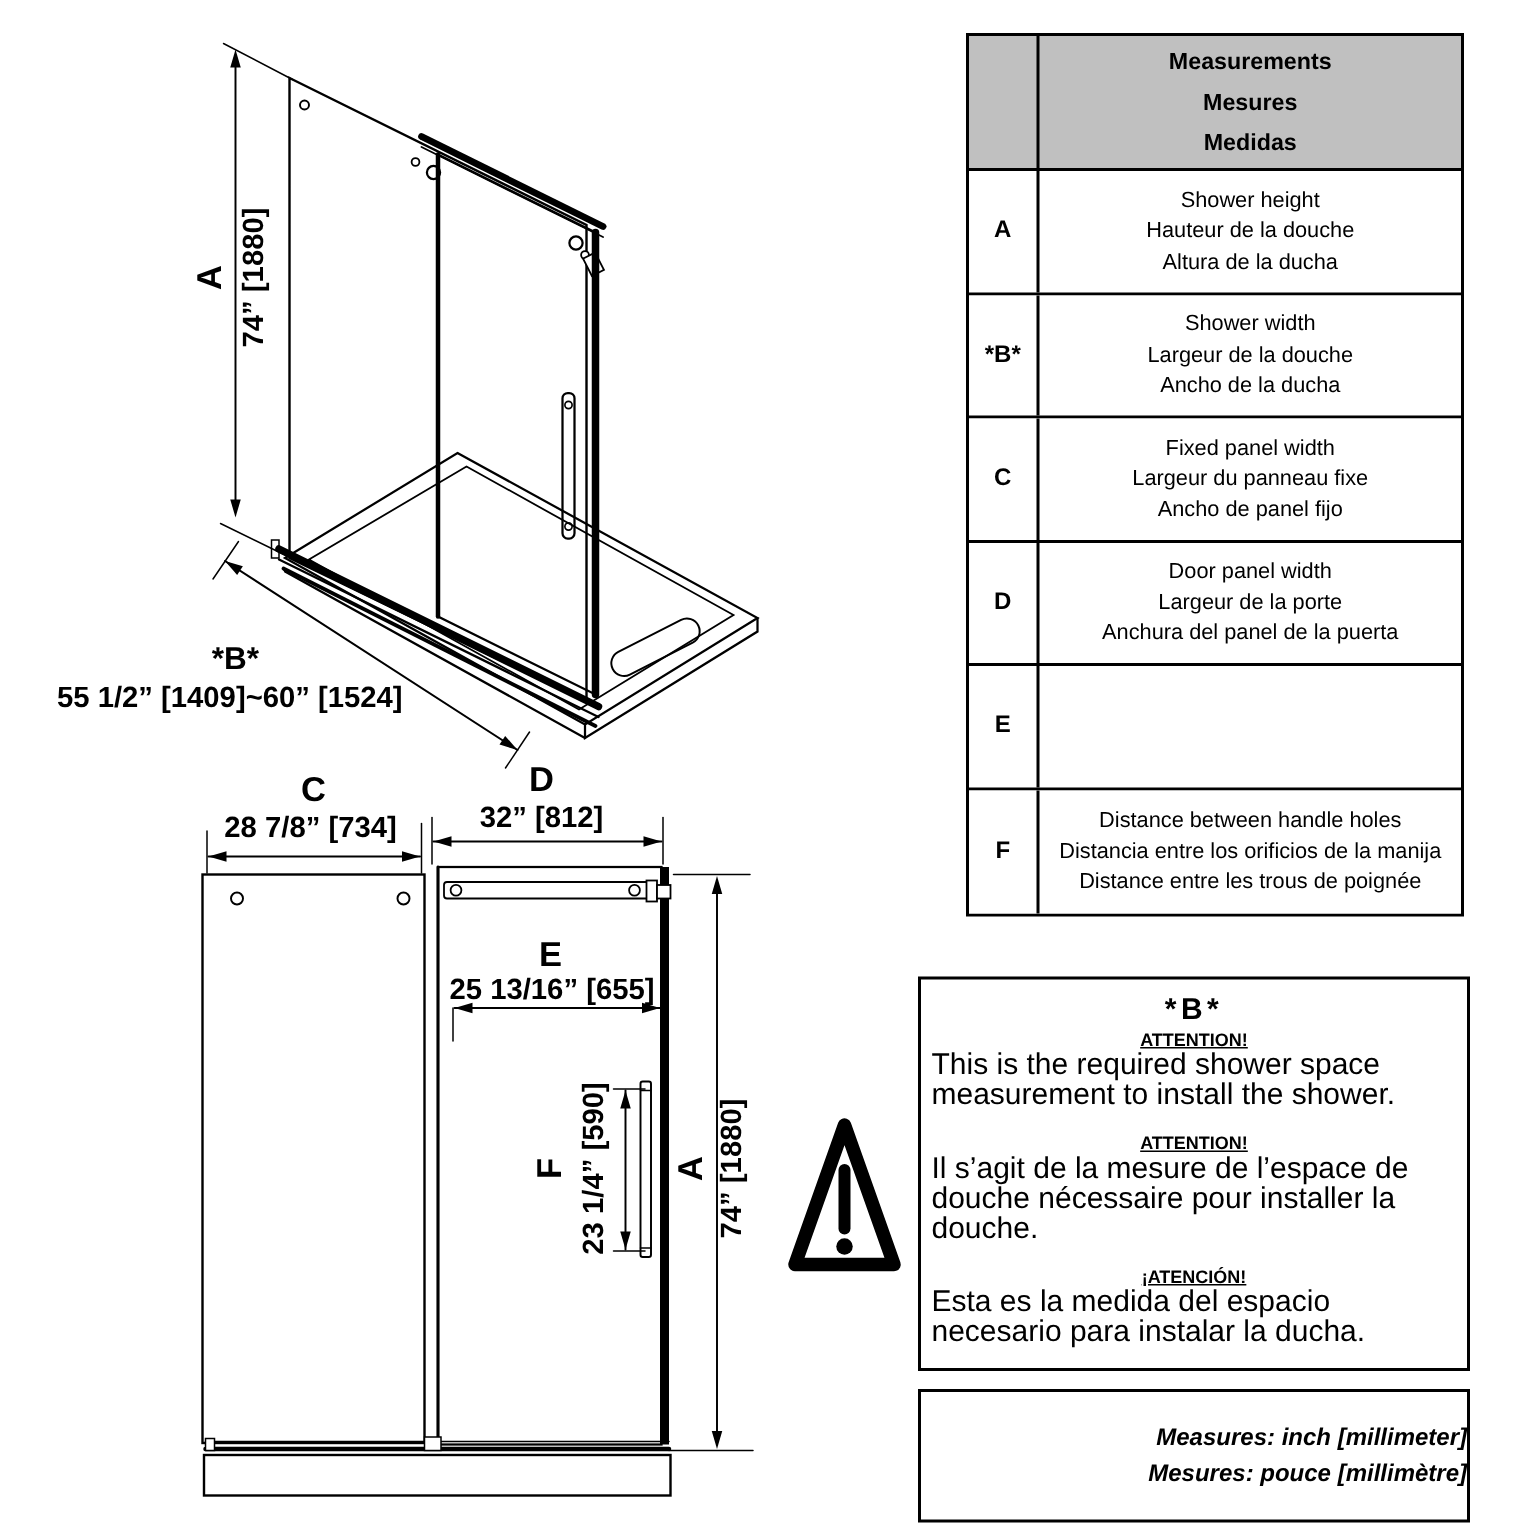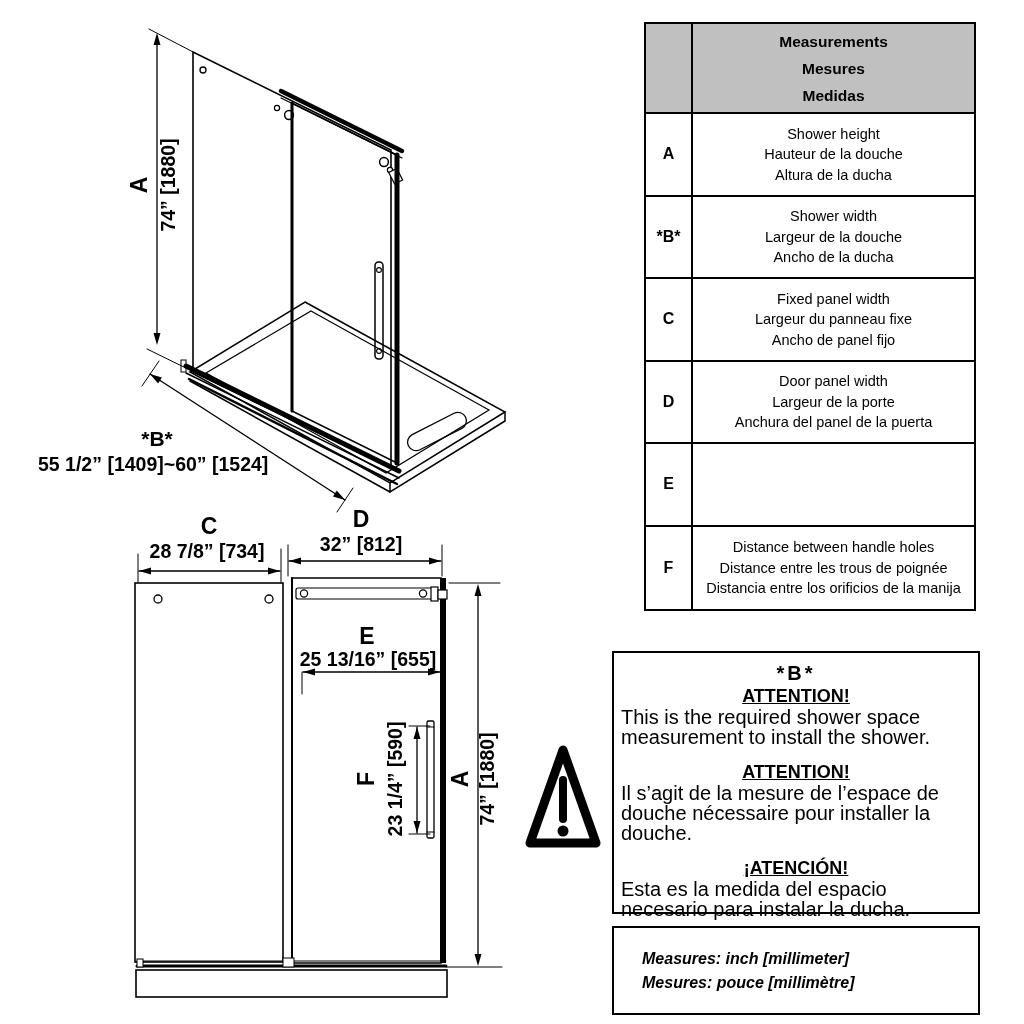--- a/index.html
+++ b/index.html
@@ -238,8 +238,8 @@
       <div class="tkey">F</div>
       <div class="tval">
         <div>Distance between handle holes</div>
+        <div>Distancia entre los orificios de la manija</div>
         <div>Distance entre les trous de poignée</div>
-        <div>Distancia entre los orificios de la manija</div>
       </div>
     </div>
   </div>

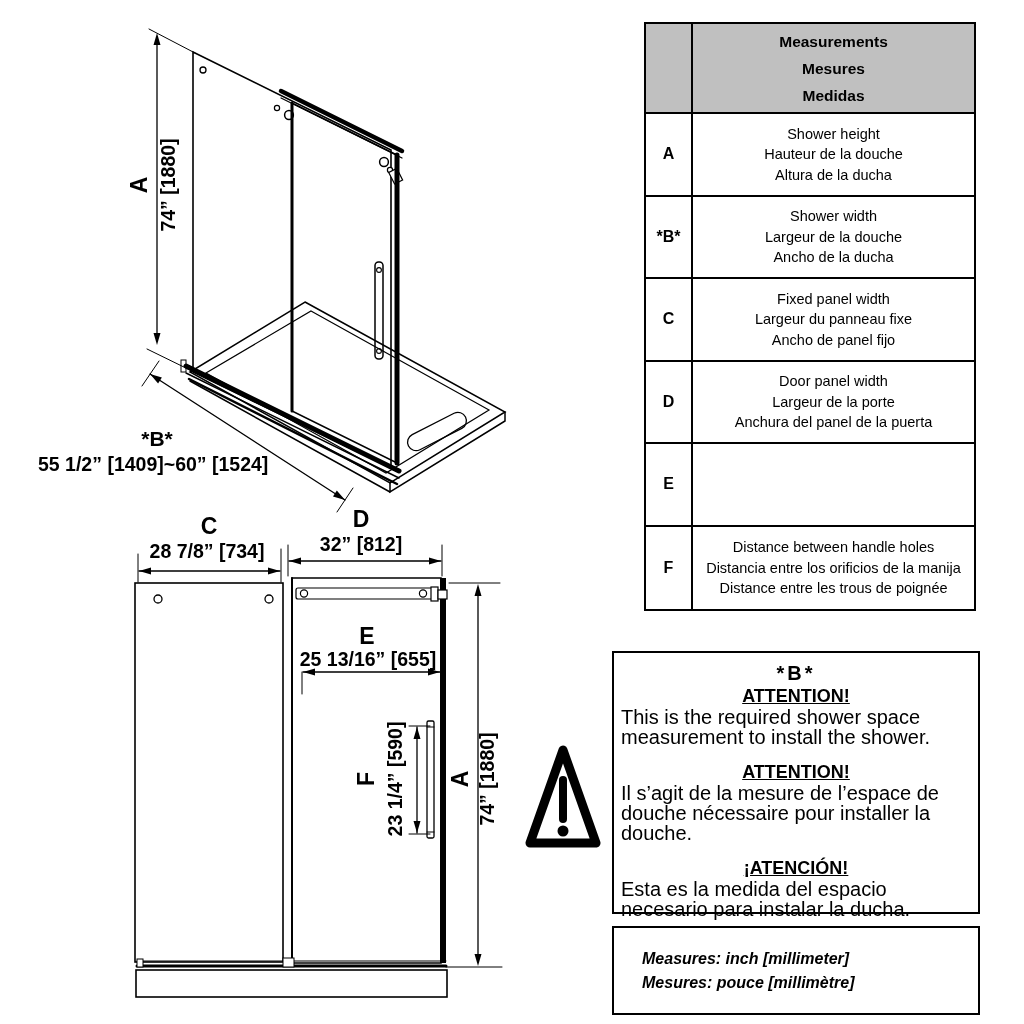--- a/index.html
+++ b/index.html
@@ -24,7 +24,7 @@
              box-sizing:border-box;display:flex;flex-direction:column;align-items:center;
              padding:9px 7px;background:#fff;}
   .att-title{font-weight:bold;font-size:20px;letter-spacing:3px;}
-  .att-head{font-weight:bold;font-size:18px;text-decoration:underline;margin-top:1px;}
+  .att-head{font-weight:bold;font-size:12px;text-decoration:underline;margin-top:1px;}
   .att-head.gap{margin-top:15px;}
   .att-body{font-size:20px;line-height:20px;text-align:left;width:100%;}
 

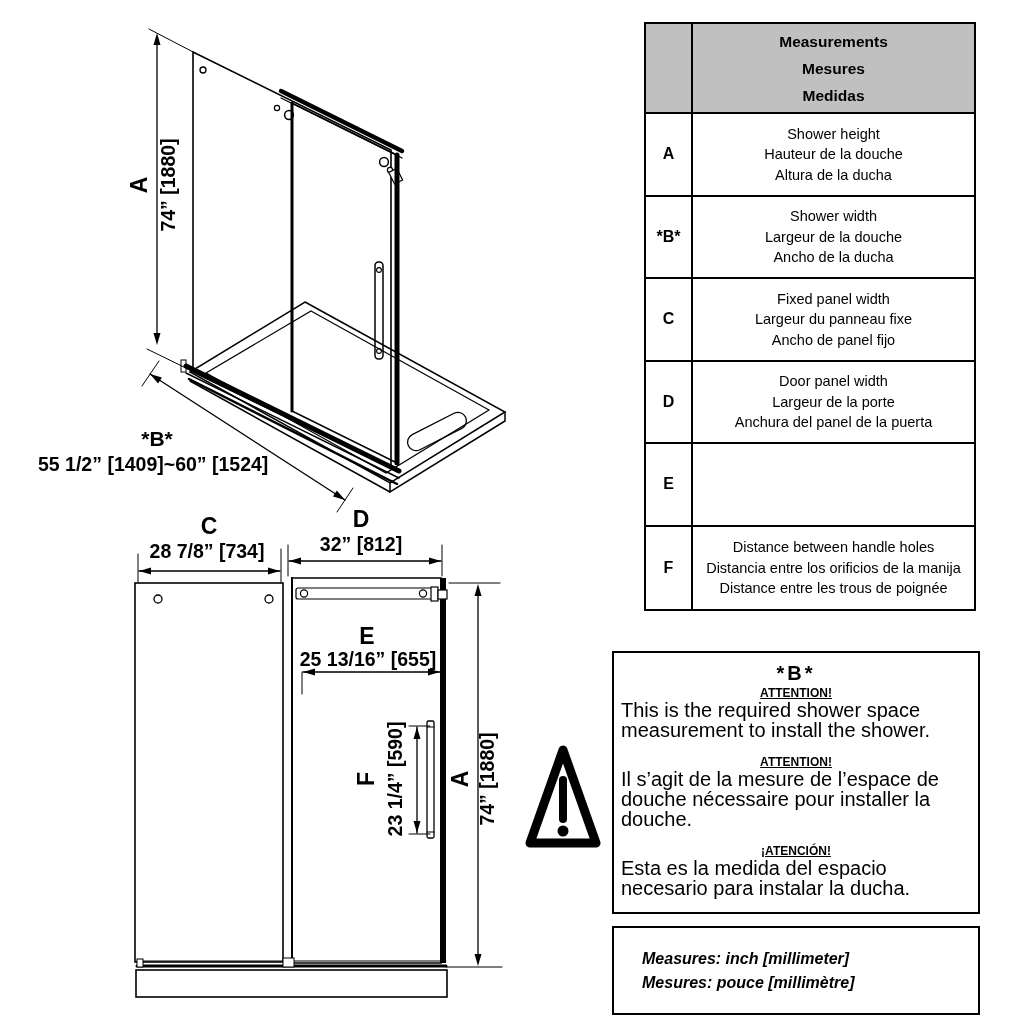--- a/index.html
+++ b/index.html
@@ -30,7 +30,7 @@
 
   
   .units{position:absolute;left:612px;top:926px;width:368px;height:89px;border:2px solid #000;
-         box-sizing:border-box;display:flex;flex-direction:column;align-items:flex-start;justify-content:center;
+         box-sizing:border-box;display:flex;flex-direction:column;align-items:flex-end;justify-content:center;
          font-weight:bold;font-style:italic;font-size:16px;line-height:24px;text-align:center;background:#fff;padding-left:28px;}
 </style>
 </head>

